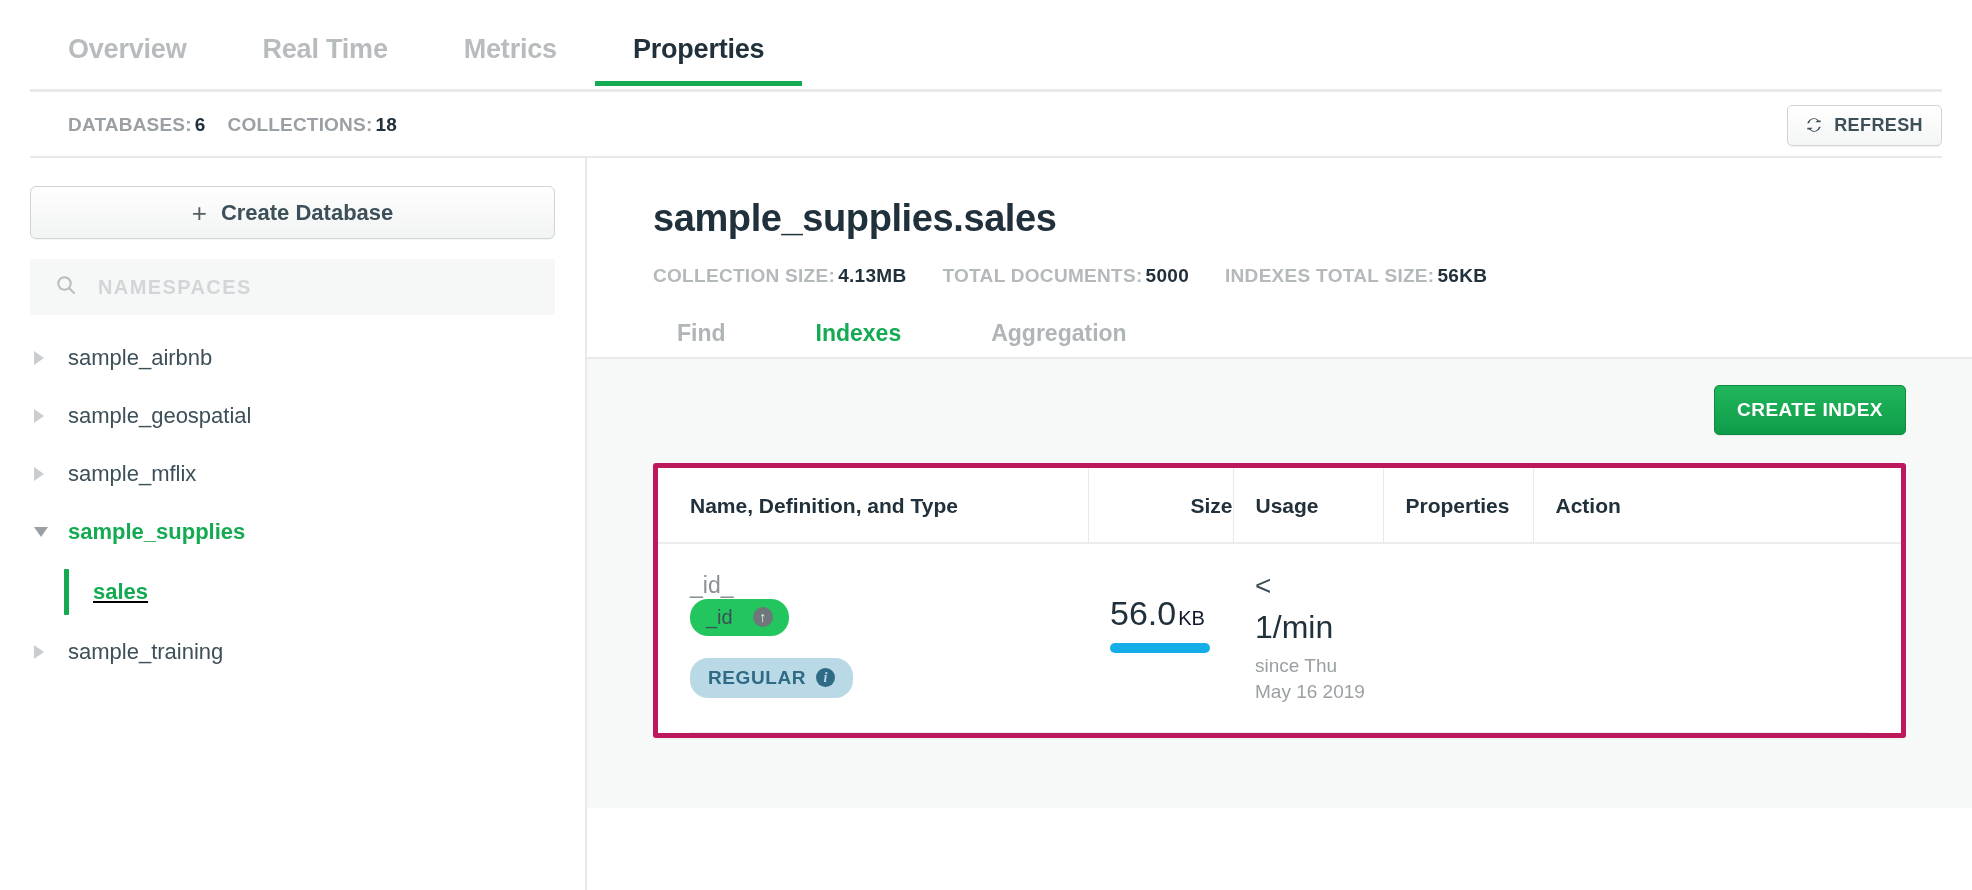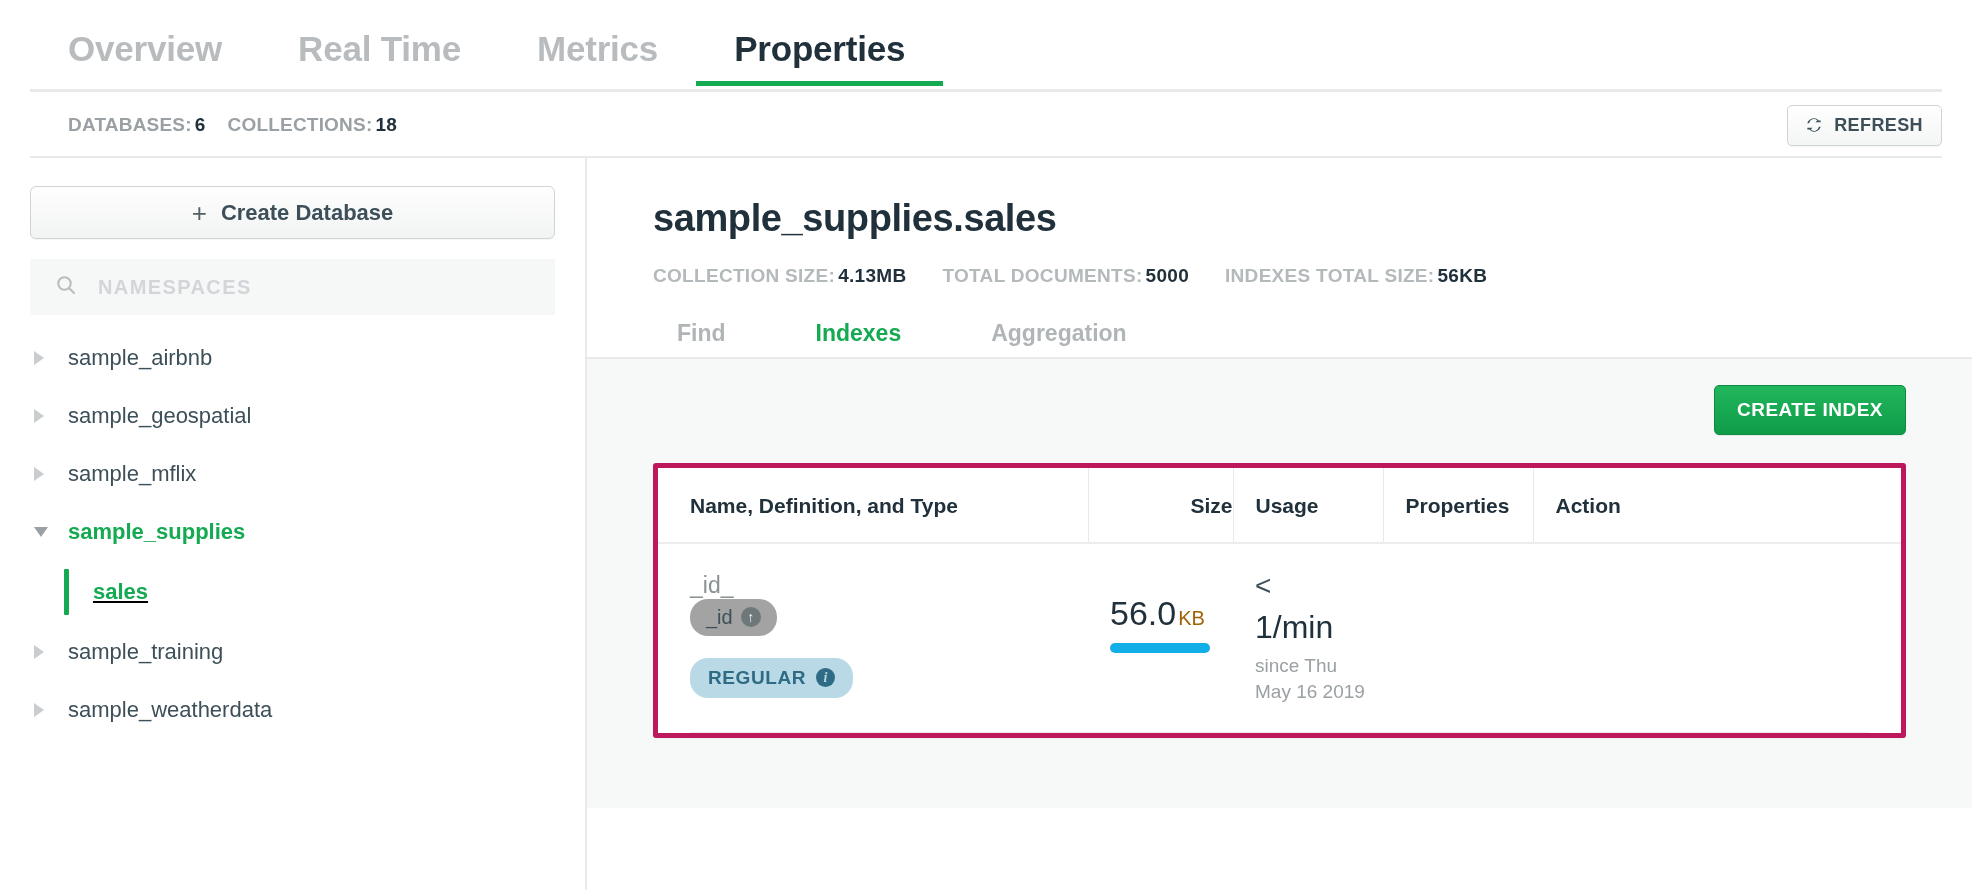--- a/index.html
+++ b/index.html
@@ -30,7 +30,7 @@
     gap: 0px;
   }
   .topnav-tab {
-    font-size: 35px;
+    font-size: 27px;
     font-weight: bold;
     color: #b8bcbe;
     padding: 0 38px;

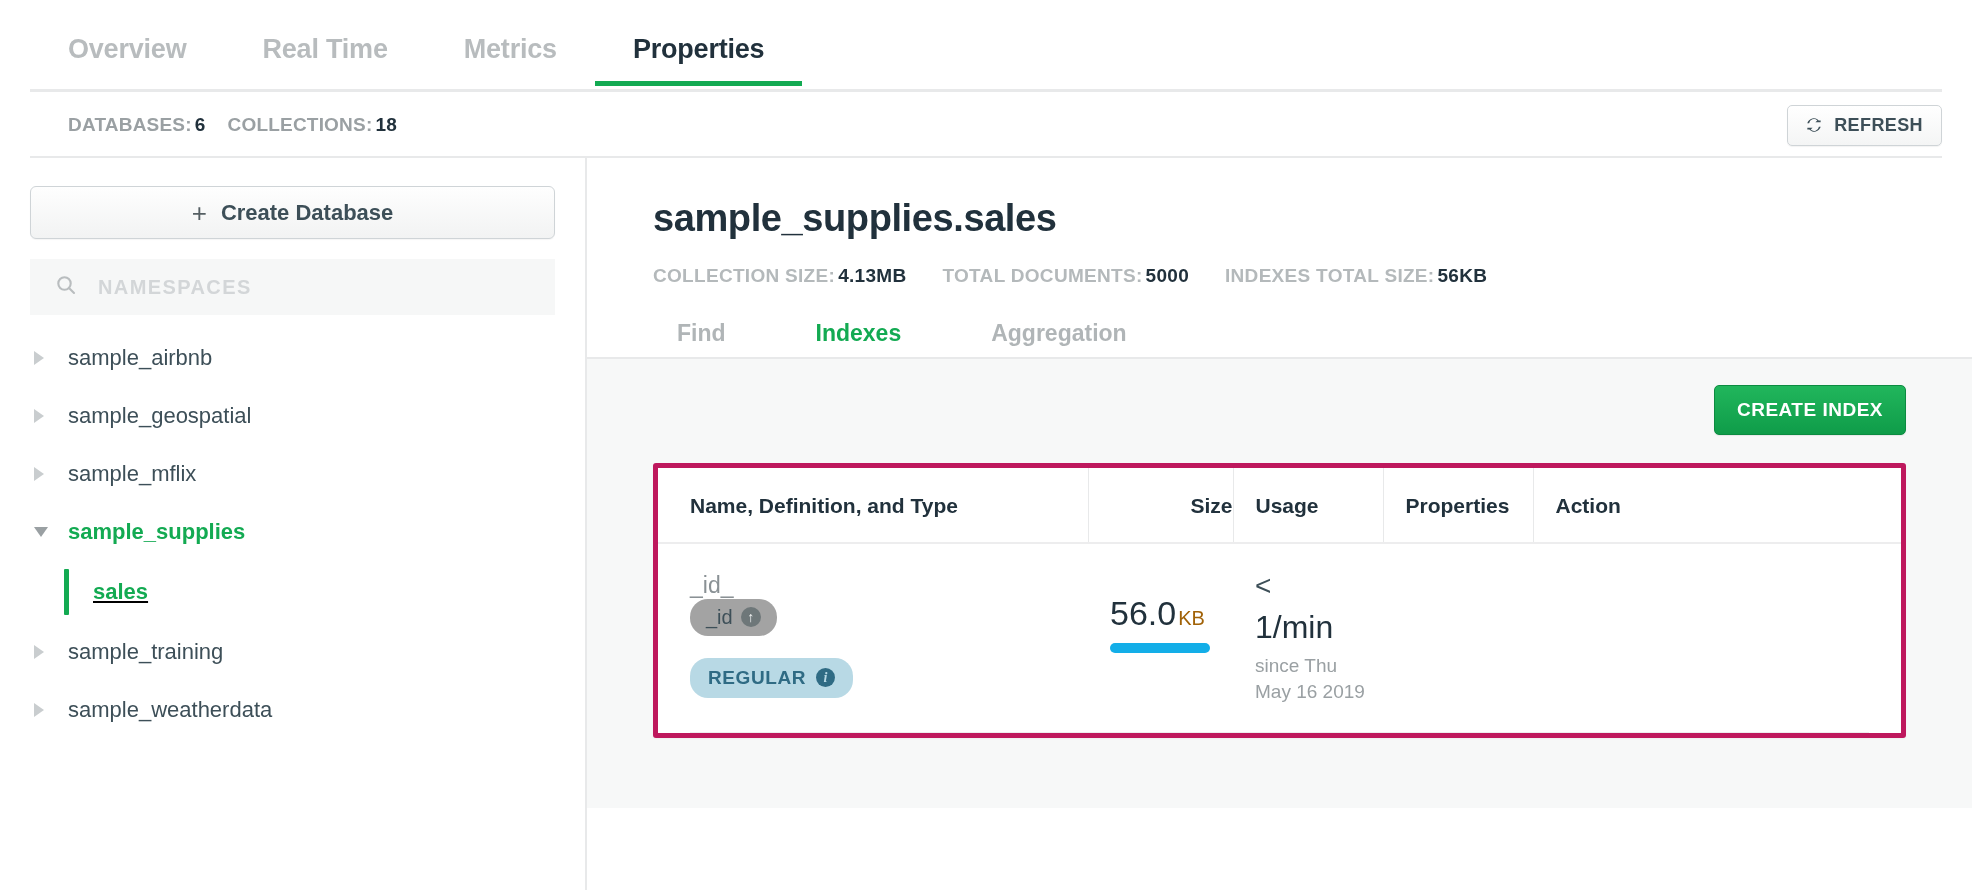--- a/index.html
+++ b/index.html
@@ -315,12 +315,12 @@
   }
   .keys-row { display: flex; gap: 10px; flex-wrap: wrap; margin-bottom: 22px; }
   .key-chip {
-    background: #a3a3a3;
+    background: #22c55e;
     border-radius: 18px;
     padding: 7px 16px;
     display: inline-flex;
     align-items: center;
-    gap: 8px;
+    gap: 20px;
     font-size: 20px;
     color: #3d4f58;
     justify-content: flex-end;

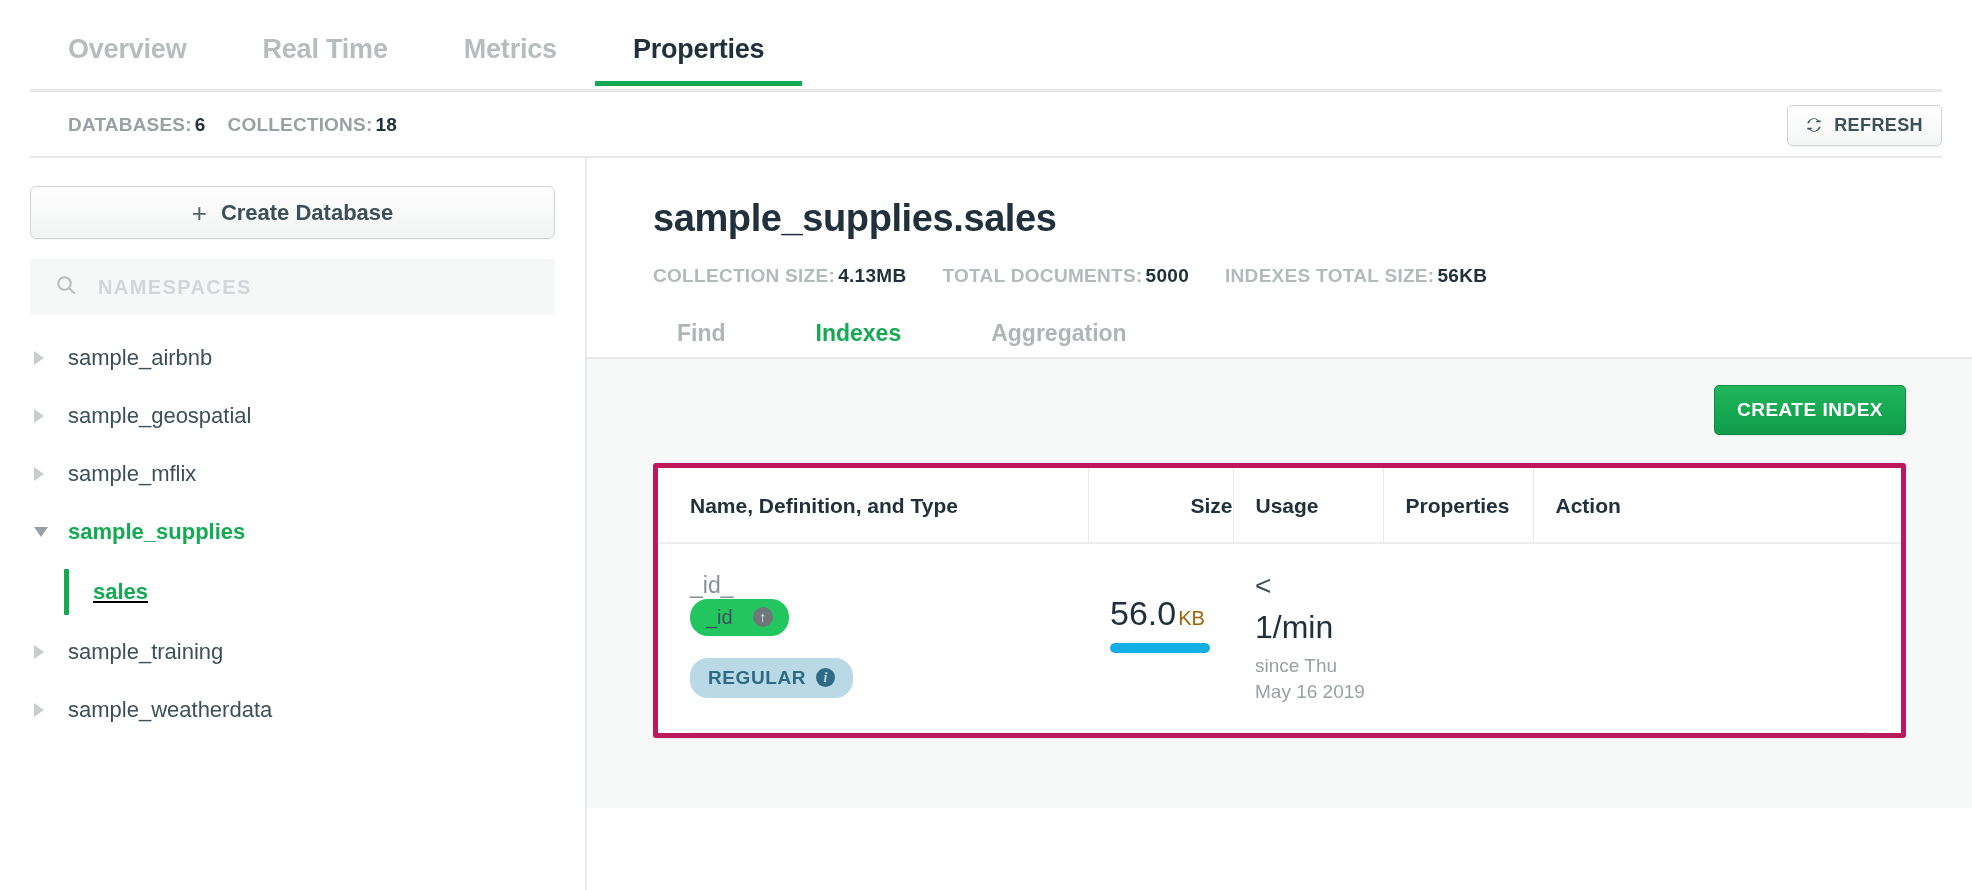--- a/index.html
+++ b/index.html
@@ -370,7 +370,7 @@
     color: #21313c;
     white-space: nowrap;
   }
-  .size-val .unit { font-size: 20px; color: #a16207; margin-left: 2px; }
+  .size-val .unit { font-size: 20px; color: #0f172a; margin-left: 2px; }
   .size-bar {
     margin-top: 10px;
     height: 10px;

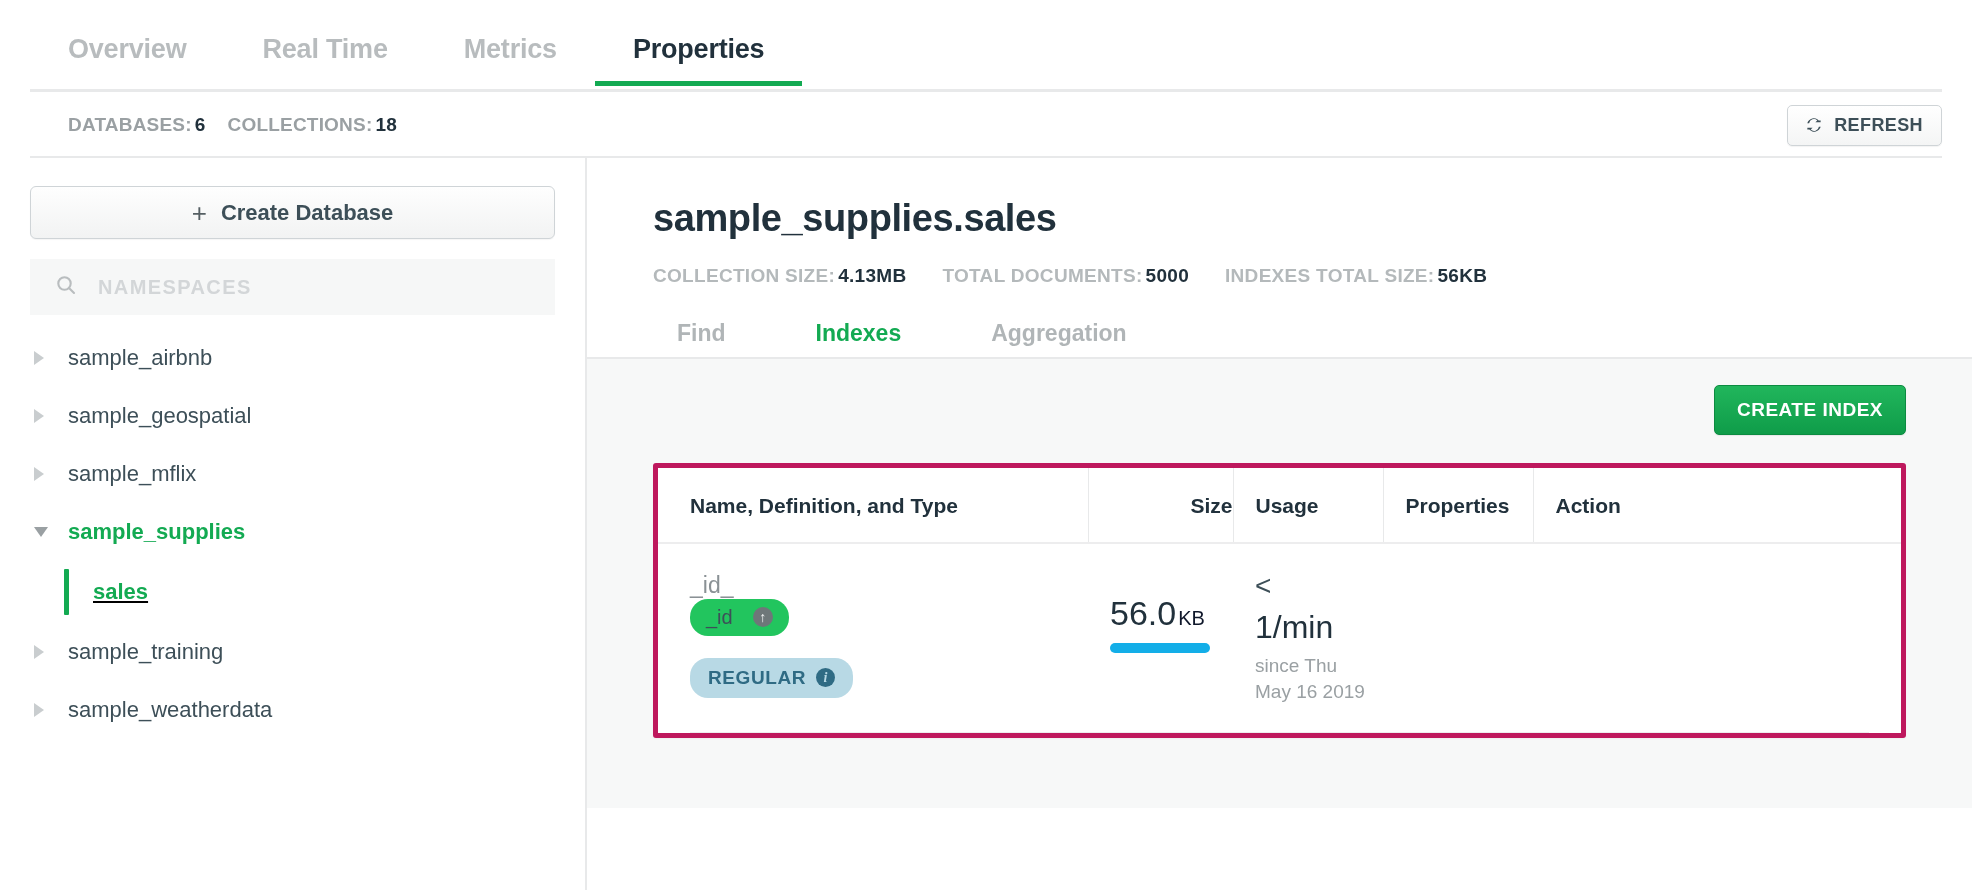--- a/index.html
+++ b/index.html
@@ -481,12 +481,6 @@
           <span class="tree-label">sample_training</span>
         </div>
 
-        <div class="tree-row">
-          <span class="caret">
-              <i class="tri-right"></i>
-            </span>
-          <span class="tree-label">sample_weatherdata</span>
-        </div>
 
       </div>
     </div>

